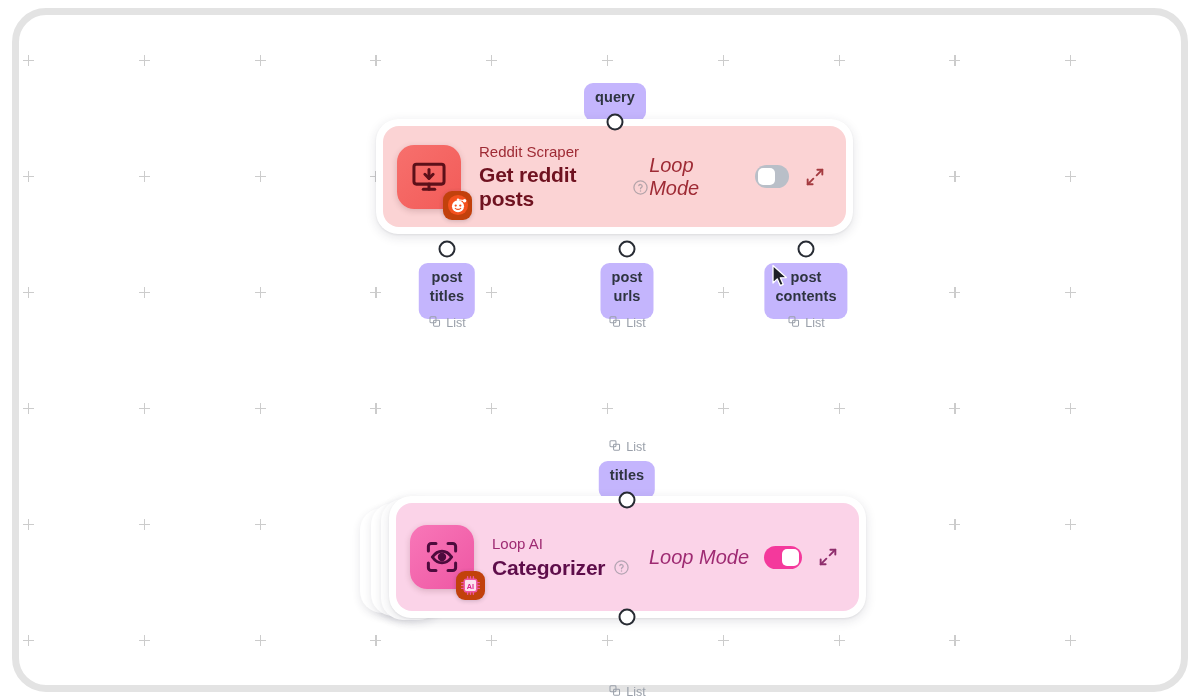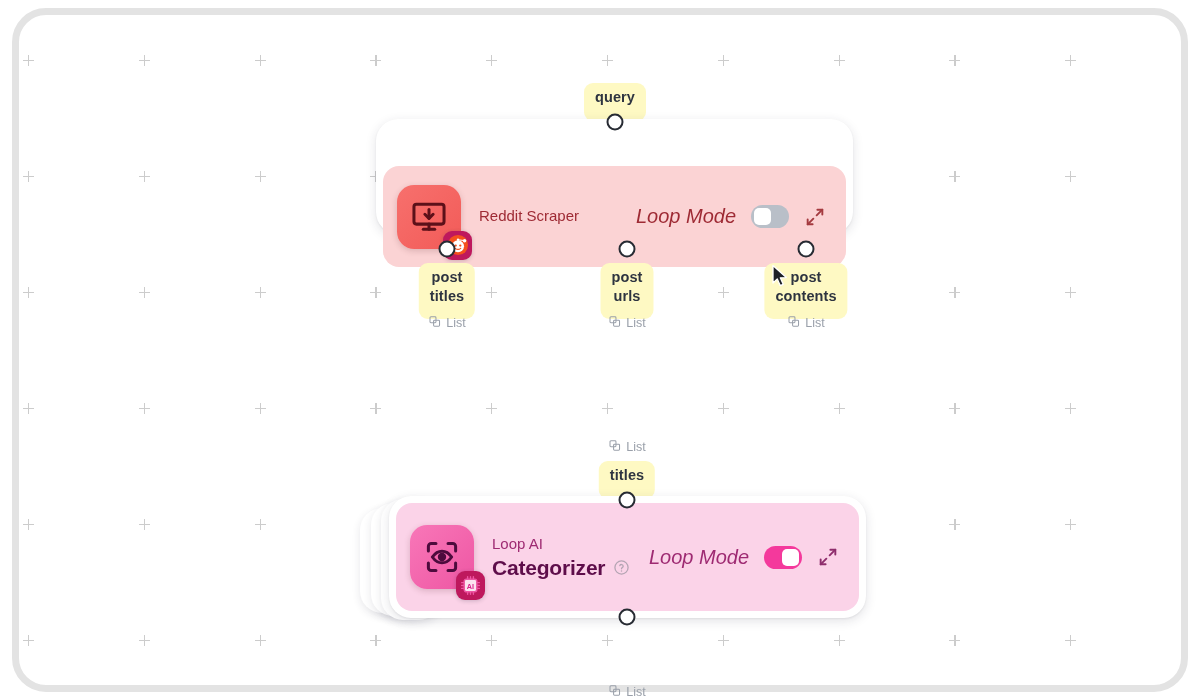--- a/index.html
+++ b/index.html
@@ -53,7 +53,7 @@
   .port-chip {
     position: absolute;
     transform: translateX(-50%);
-    background: #fef9c3;
+    background: #c4b5fd;
     border-radius: 9px;
     padding: 5px 11px 14px;
     text-align: center;

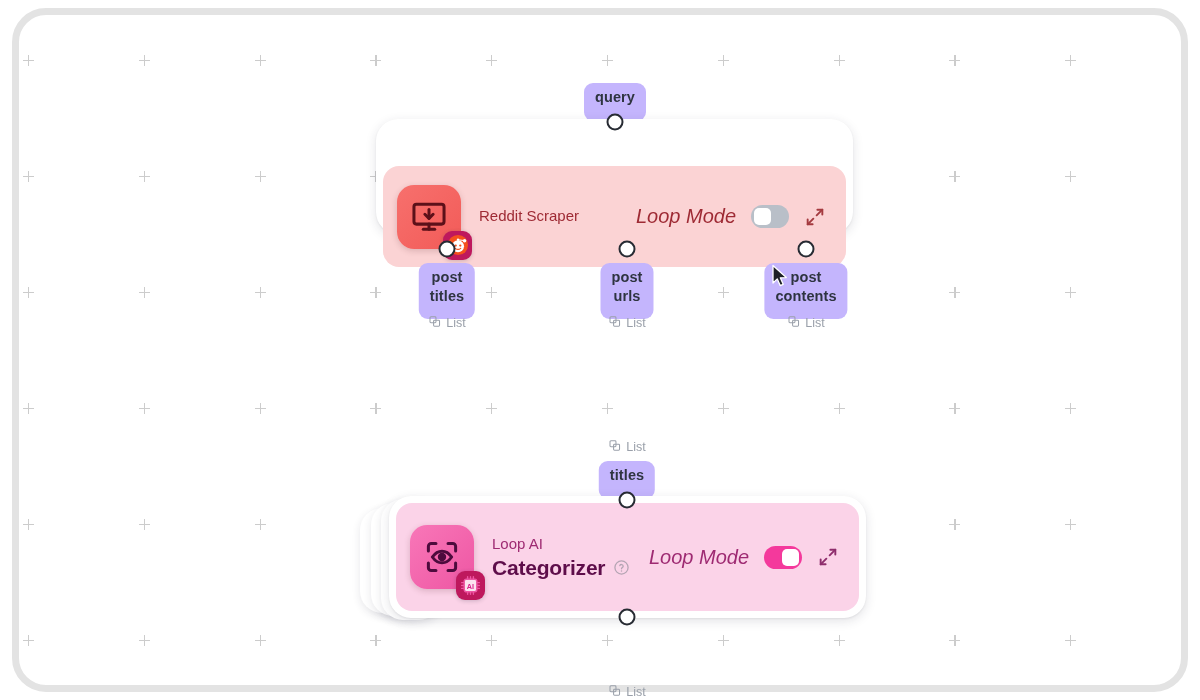--- a/index.html
+++ b/index.html
@@ -236,7 +236,7 @@
     <div class="port-dot" style="left:596px; top:107px;"></div>
 
     <div class="node-shell" style="left:357px; top:104px; width:477px; height:115px;">
-      <div class="node-body" style="background:#fbd3d4;margin-top:40px;">
+      <div class="node-body" style="background:#fbd3d4;">
 
         <div class="node-icon-wrap">
           <div class="node-icon" style="background:linear-gradient(135deg,#f7706d,#f25b58);">

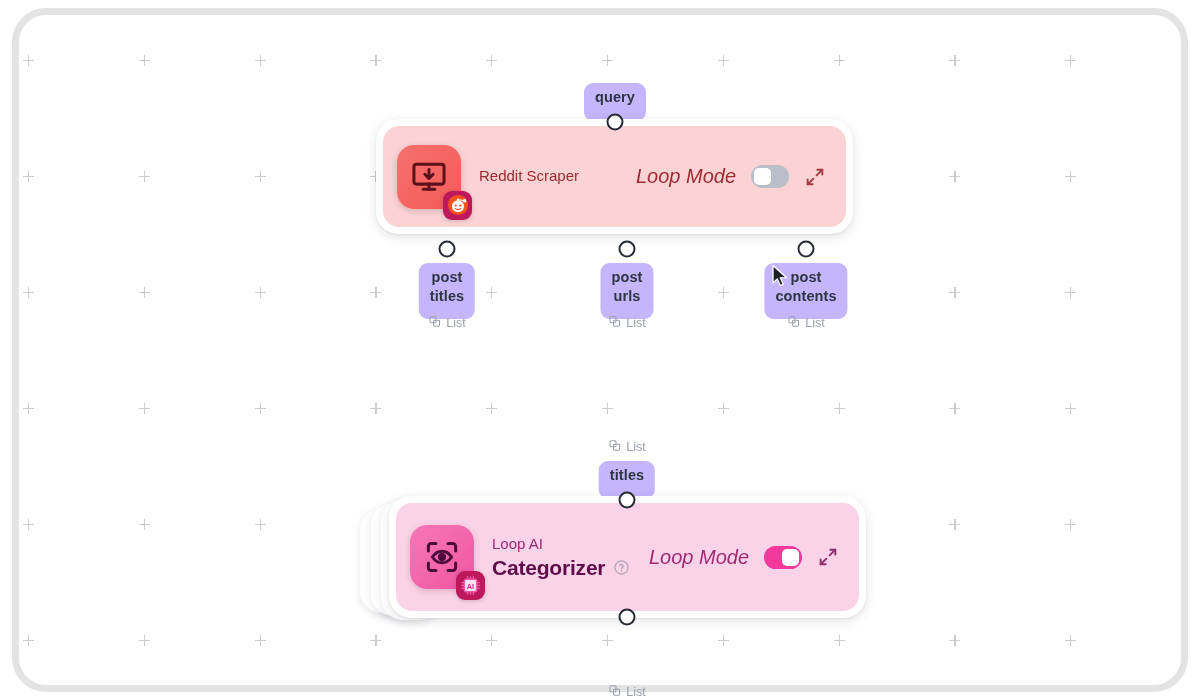--- a/index.html
+++ b/index.html
@@ -264,6 +264,16 @@
 
         <div class="node-titles">
           <div class="node-subtitle" style="color:#9e2a34;">Reddit Scraper</div>
+          <div class="node-title-row">
+            <span class="node-title" style="color:#6f1220;">Get reddit posts</span>
+            <span class="help-icon">
+              <svg width="17" height="17" viewBox="0 0 24 24" fill="none" stroke="#7b7f88" stroke-width="1.8">
+                <circle cx="12" cy="12" r="9.3"></circle>
+                <path d="M9.6 9.3a2.5 2.5 0 014.8.9c0 1.7-2.4 2-2.4 3.6" stroke-linecap="round"></path>
+                <circle cx="12" cy="17" r="1.05" fill="#7b7f88" stroke="none"></circle>
+              </svg>
+            </span>
+          </div>
         </div>
 
         <div class="node-right">

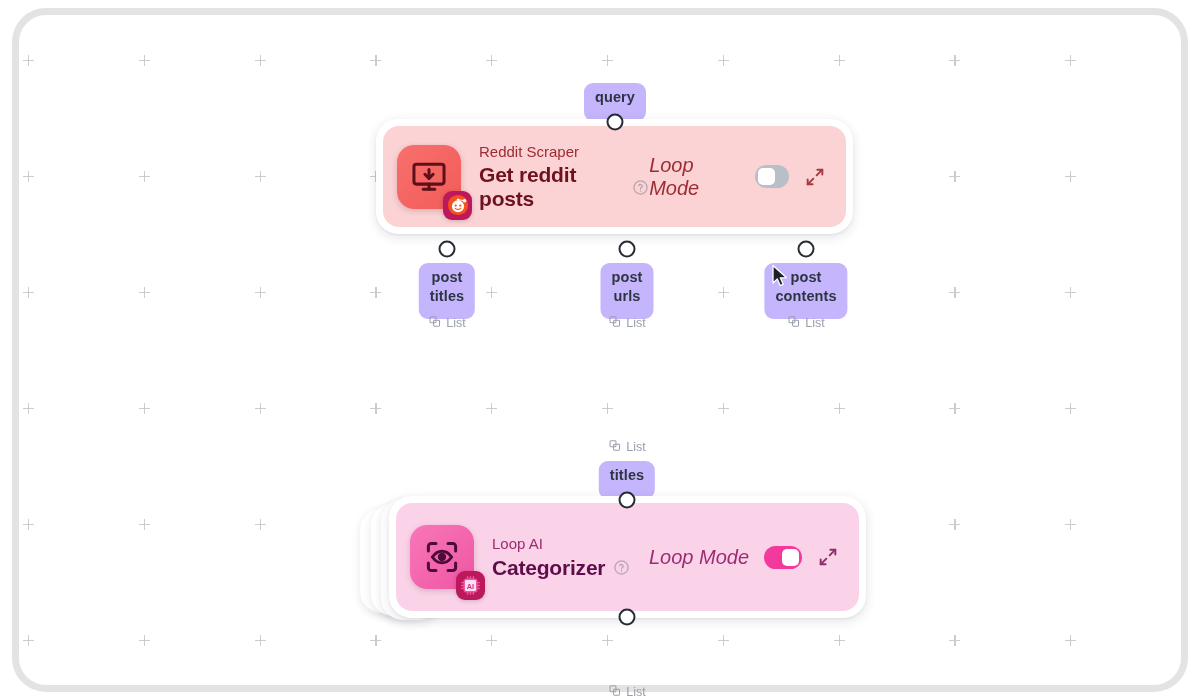--- a/index.html
+++ b/index.html
@@ -124,7 +124,7 @@
     position: absolute;
     right: -11px; bottom: -11px;
     width: 29px; height: 29px;
-    background: #be185d;
+    background: #c2410c;
     border-radius: 9px;
     display: flex; align-items: center; justify-content: center;
     box-shadow: 0 1px 4px rgba(40,40,60,.22);

